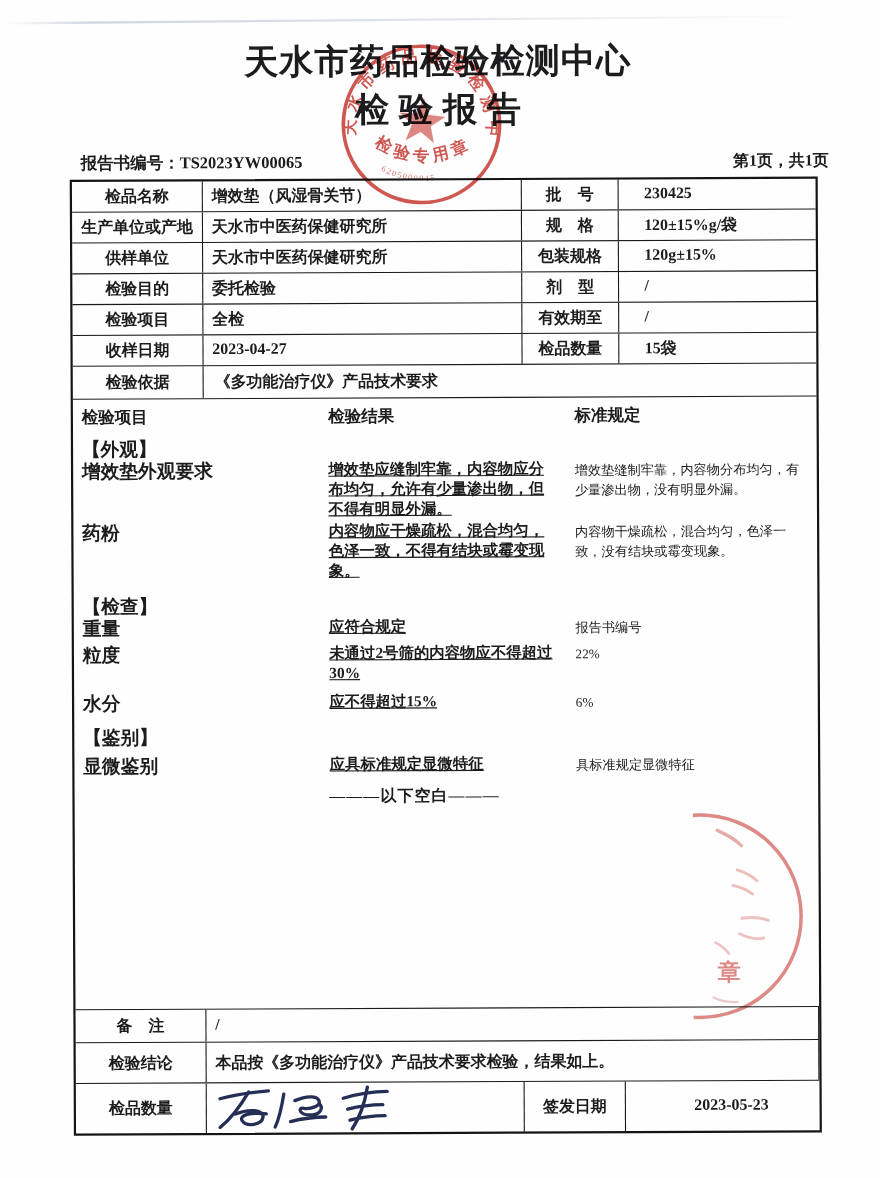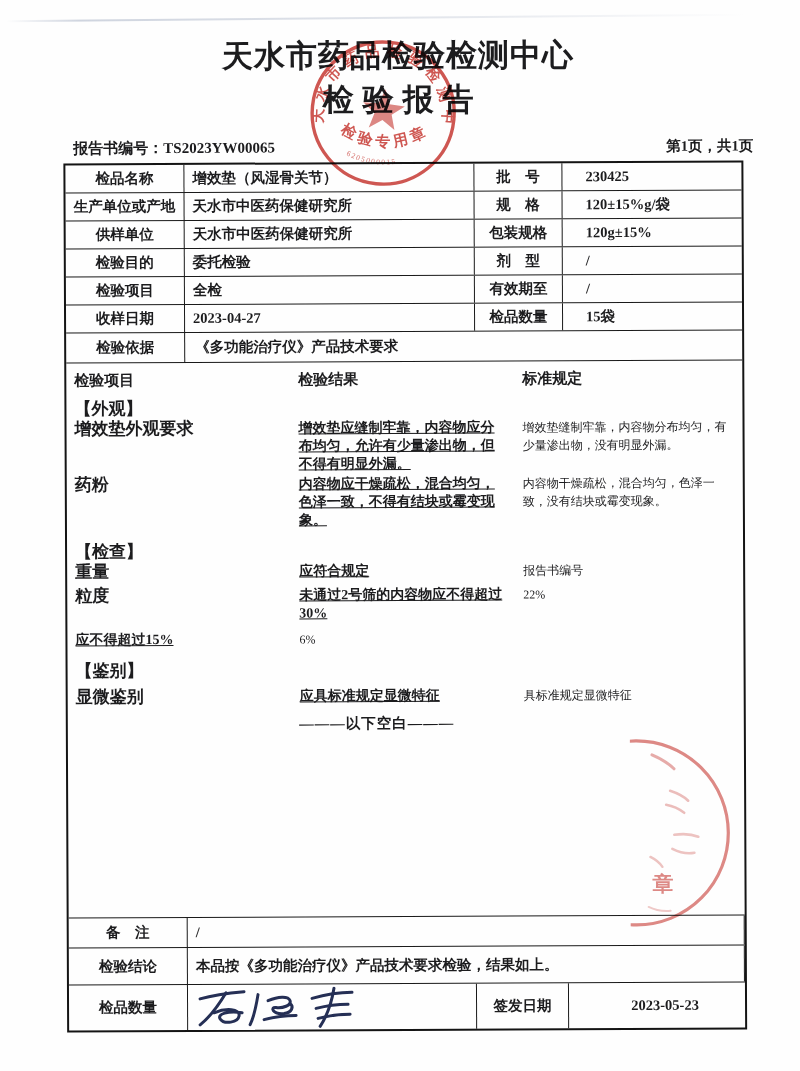--- a/index.html
+++ b/index.html
@@ -202,6 +202,7 @@
           <span class="res-res">22%</span>
         </div>
         <div class="res-row mt-row8">
+          <div class="res-item">水分</div>
           <span class="res-std">应不得超过15%</span>
           <span class="res-res">6%</span>
         </div>

